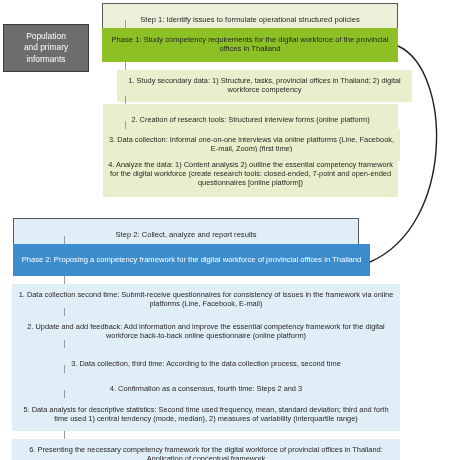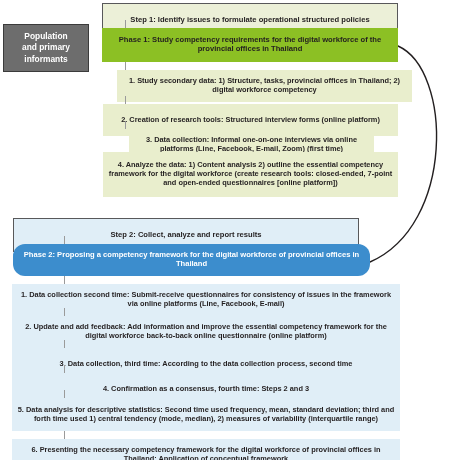--- a/index.html
+++ b/index.html
@@ -33,7 +33,6 @@
     color: #231f20;
     font-size: 7.4px;
     padding: 16px 4px;
-    font-weight: bold;
   }
 
   

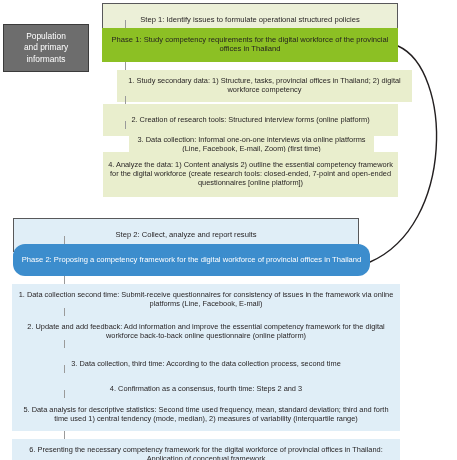--- a/index.html
+++ b/index.html
@@ -131,7 +131,7 @@
 
   <div class="connector" style="left:125px; top:121px; height:8px;"></div>
 
-  <div class="node green-step" style="left:103px; top:129px; width:245px; height:26px;margin-left:26px;">
+  <div class="node green-step" style="left:103px; top:129px; width:297px; height:26px;">
     <span>3. Data collection: Informal one-on-one interviews via online platforms (Line, Facebook, E-mail, Zoom) (first time)</span>
   </div>
 

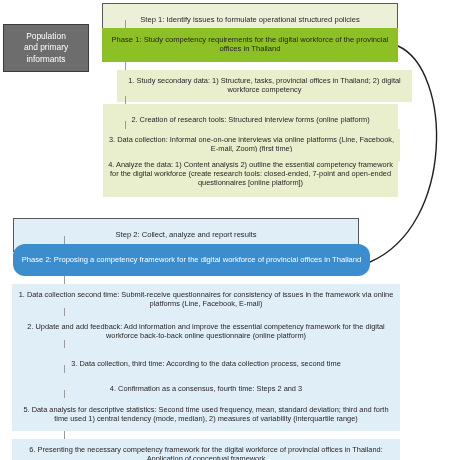--- a/index.html
+++ b/index.html
@@ -147,7 +147,7 @@
 
   <div class="connector" style="left:64px; top:236px; height:8px;"></div>
 
-  <div class="node phase-blue" style="left:13px; top:244px; width:357px; height:32px;border-radius:12px;">
+  <div class="node phase-blue" style="left:13px; top:244px; width:357px; height:32px;">
     <span>Phase 2: Proposing a competency framework for the digital workforce of provincial offices in Thailand</span>
   </div>
 

